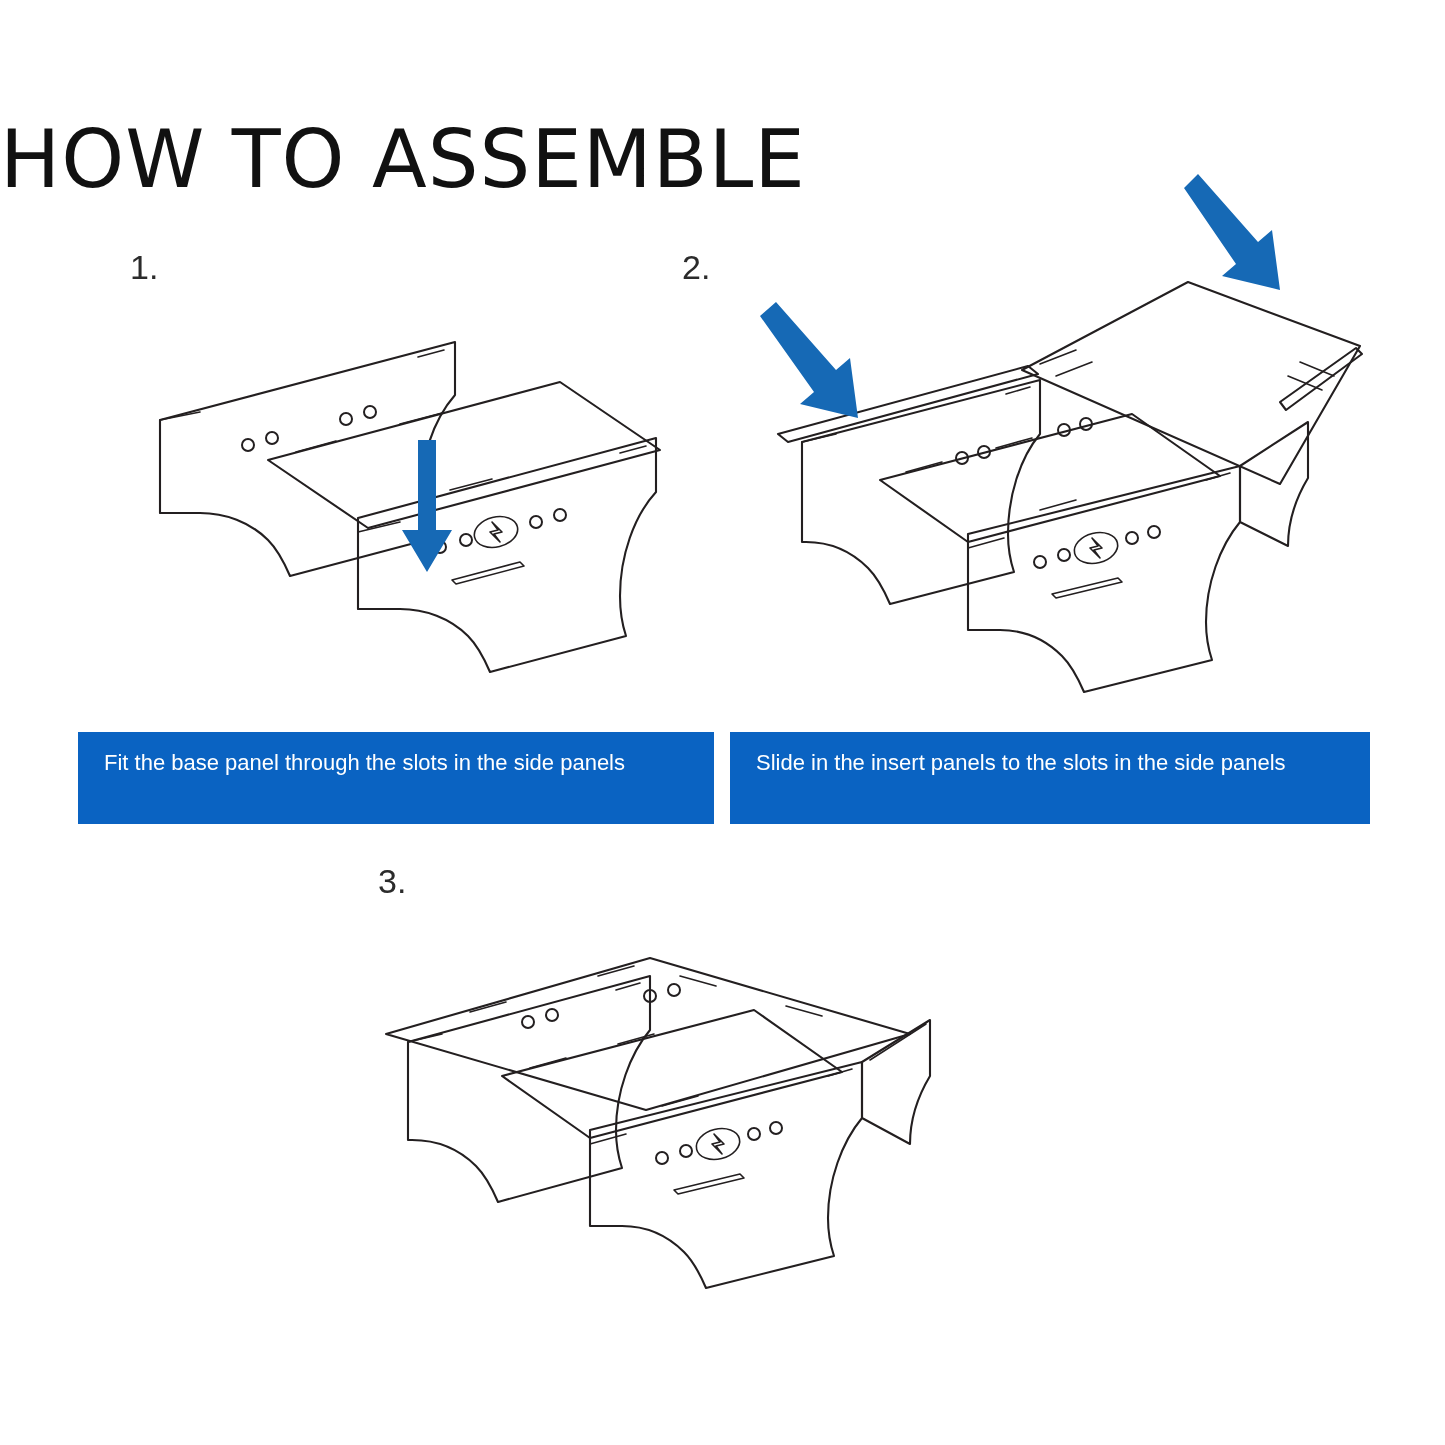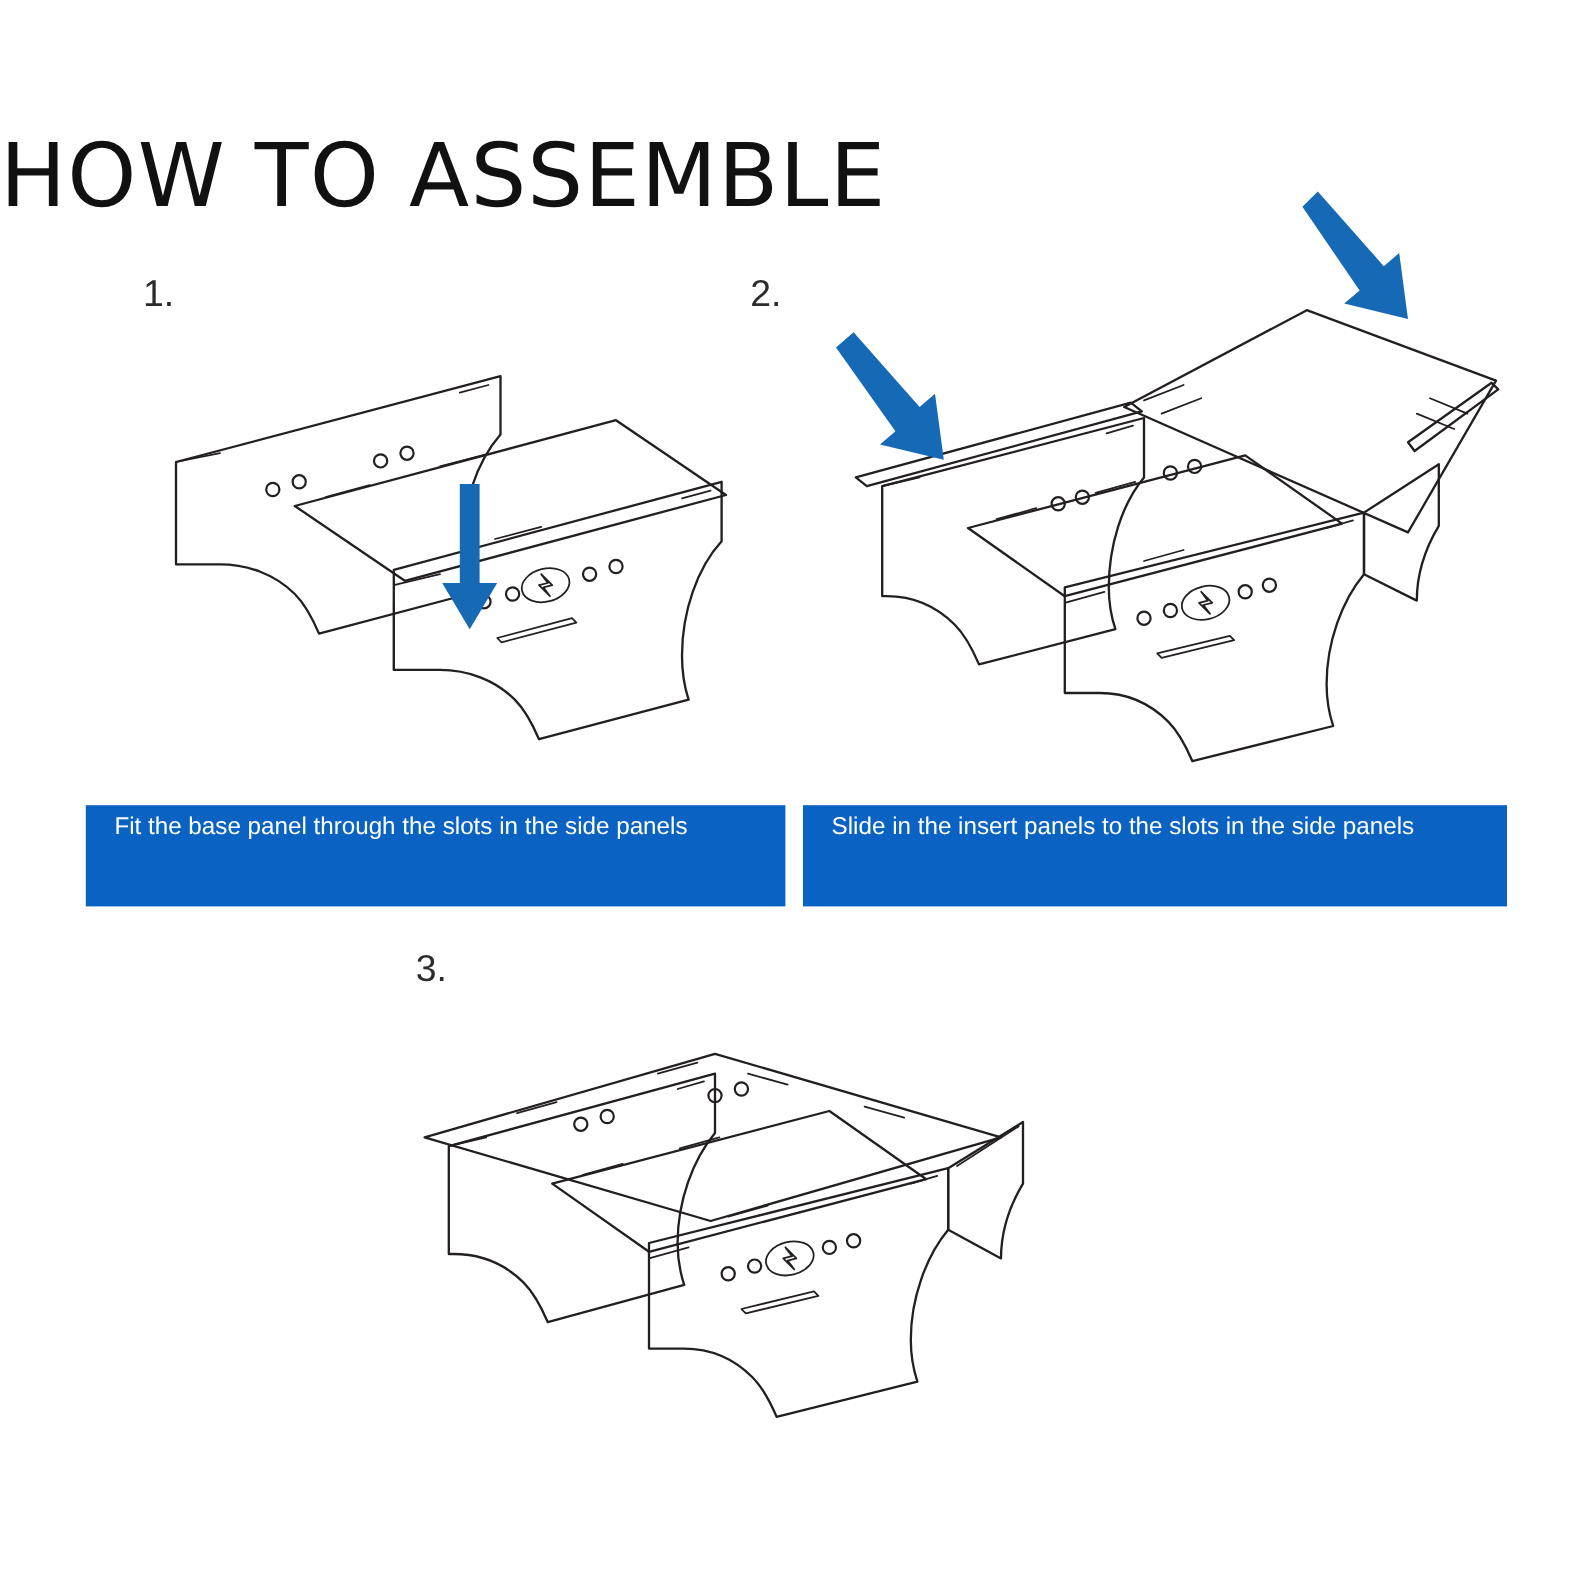--- a/index.html
+++ b/index.html
@@ -49,7 +49,7 @@
     color: #ffffff;
     font-size: 22px;
     line-height: 30px;
-    padding: 4px 22px 18px 26px;
+    padding: 16px 22px 18px 26px;
     box-sizing: border-box;
   }
 

